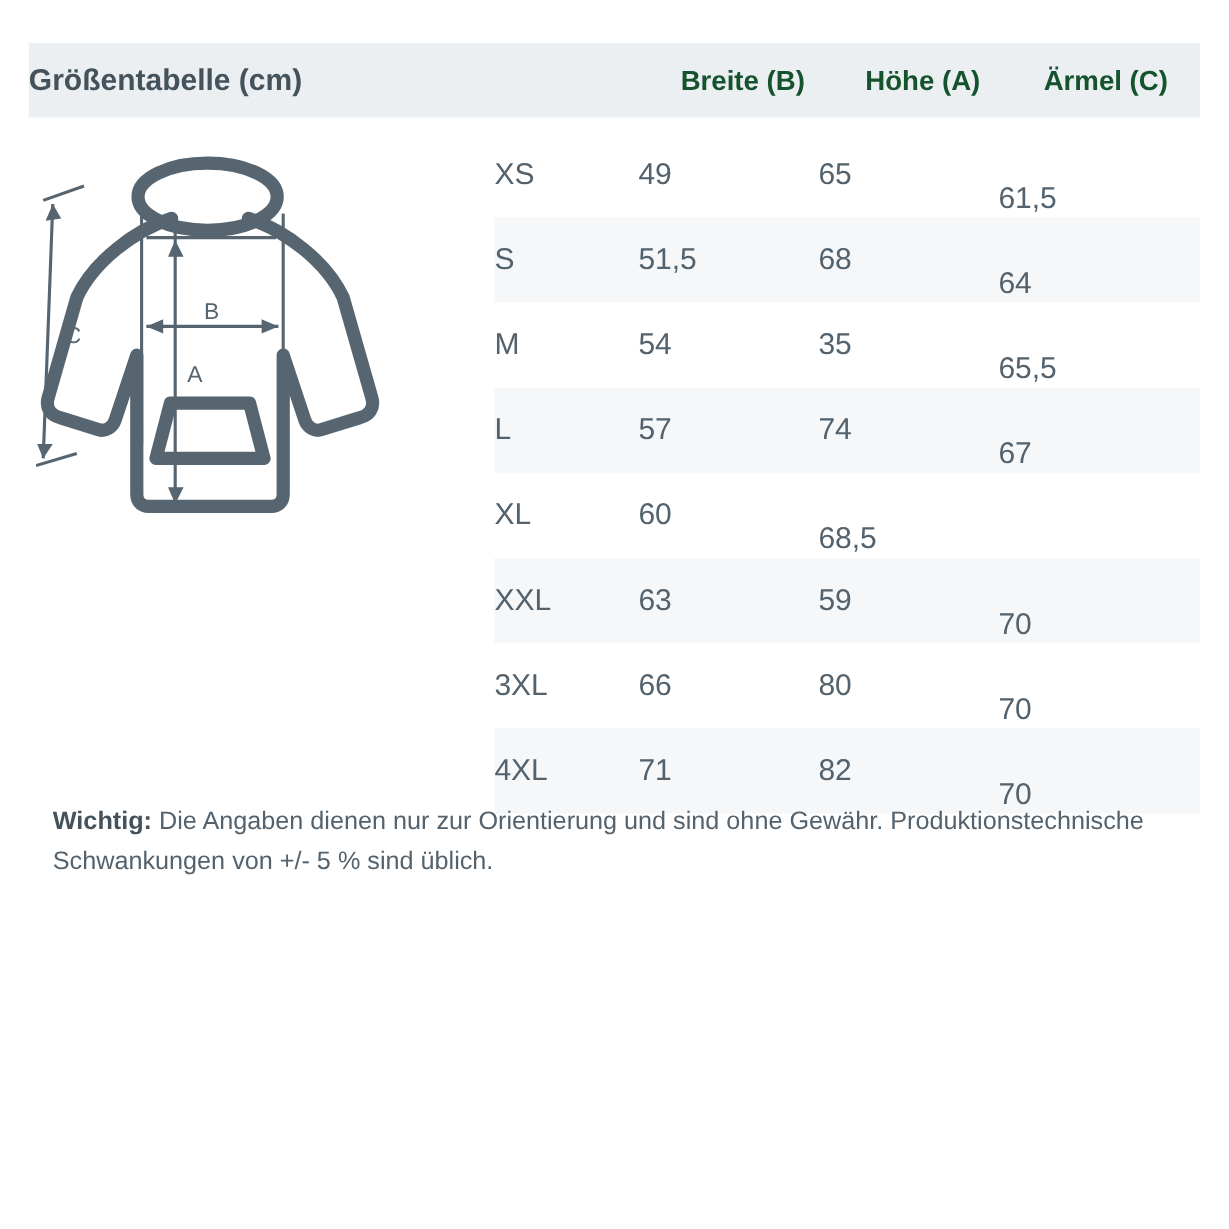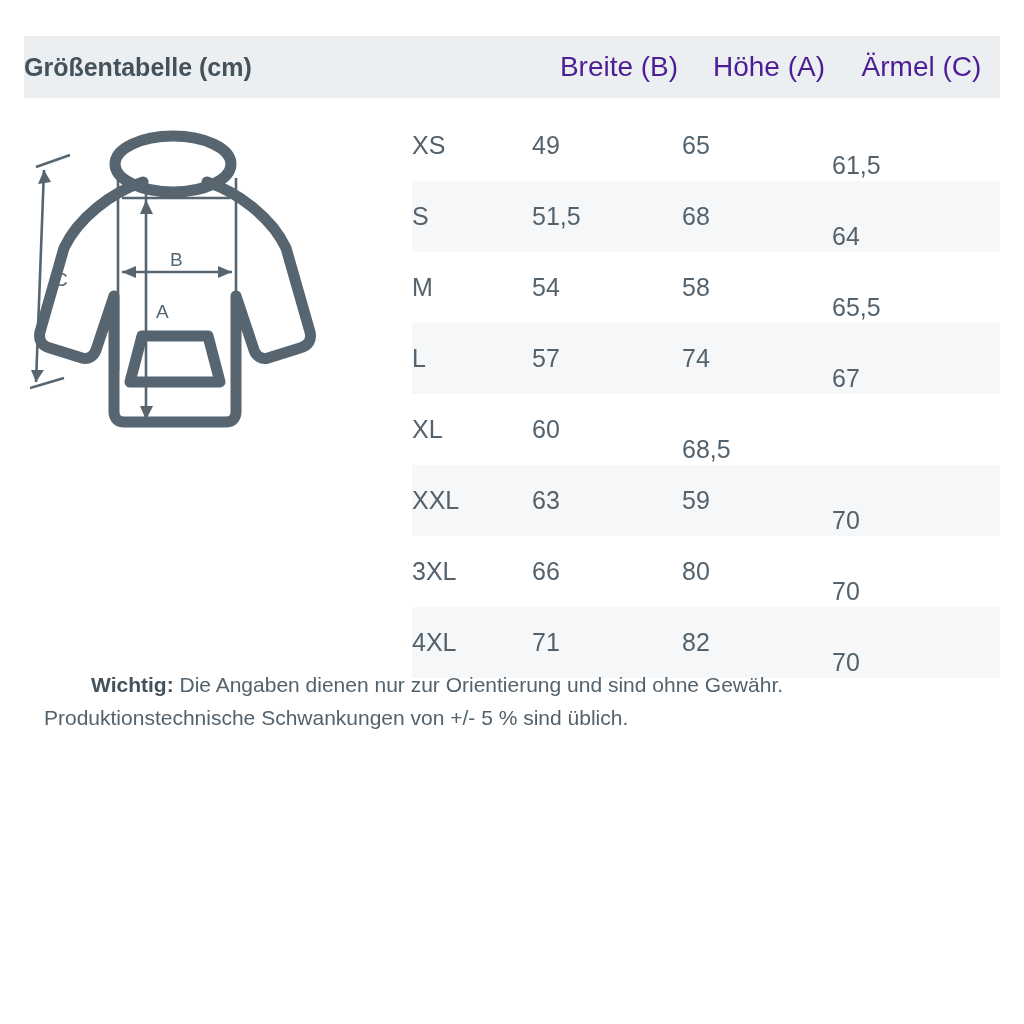--- a/index.html
+++ b/index.html
@@ -44,9 +44,9 @@
     align-items: center;
   }
   .header-col {
-    font-size: 28px;
-    font-weight: normal;
-    color: #4c1d95;
+    font-size: 23px;
+    font-weight: bold;
+    color: #14532d;
     text-align: center;
     white-space: nowrap;
   }

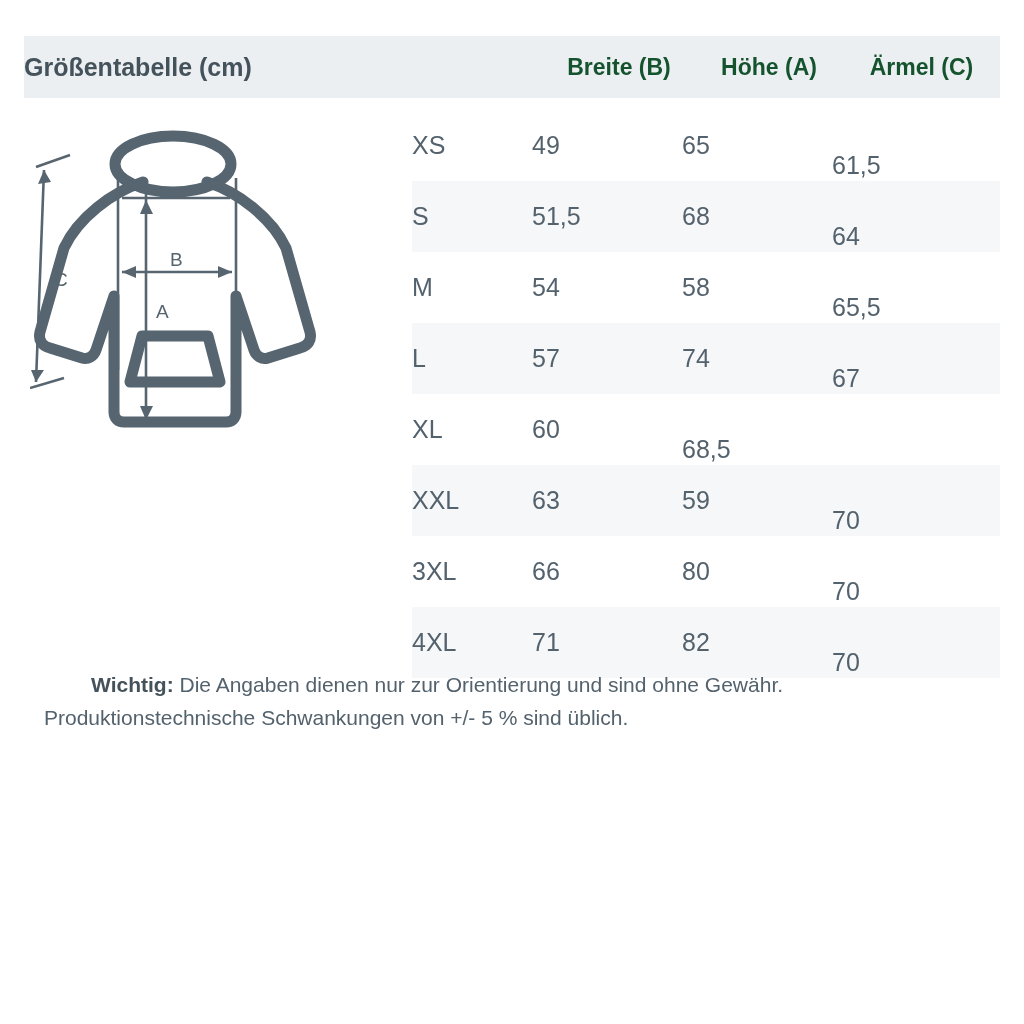--- a/index.html
+++ b/index.html
@@ -182,7 +182,7 @@
     <div class="trow">
       <div class="cell size">M</div>
       <div class="cell w">54</div>
-      <div class="cell h">58</div>
+      <div class="cell h">35</div>
       <div class="cell s">65,5</div>
     </div>
 

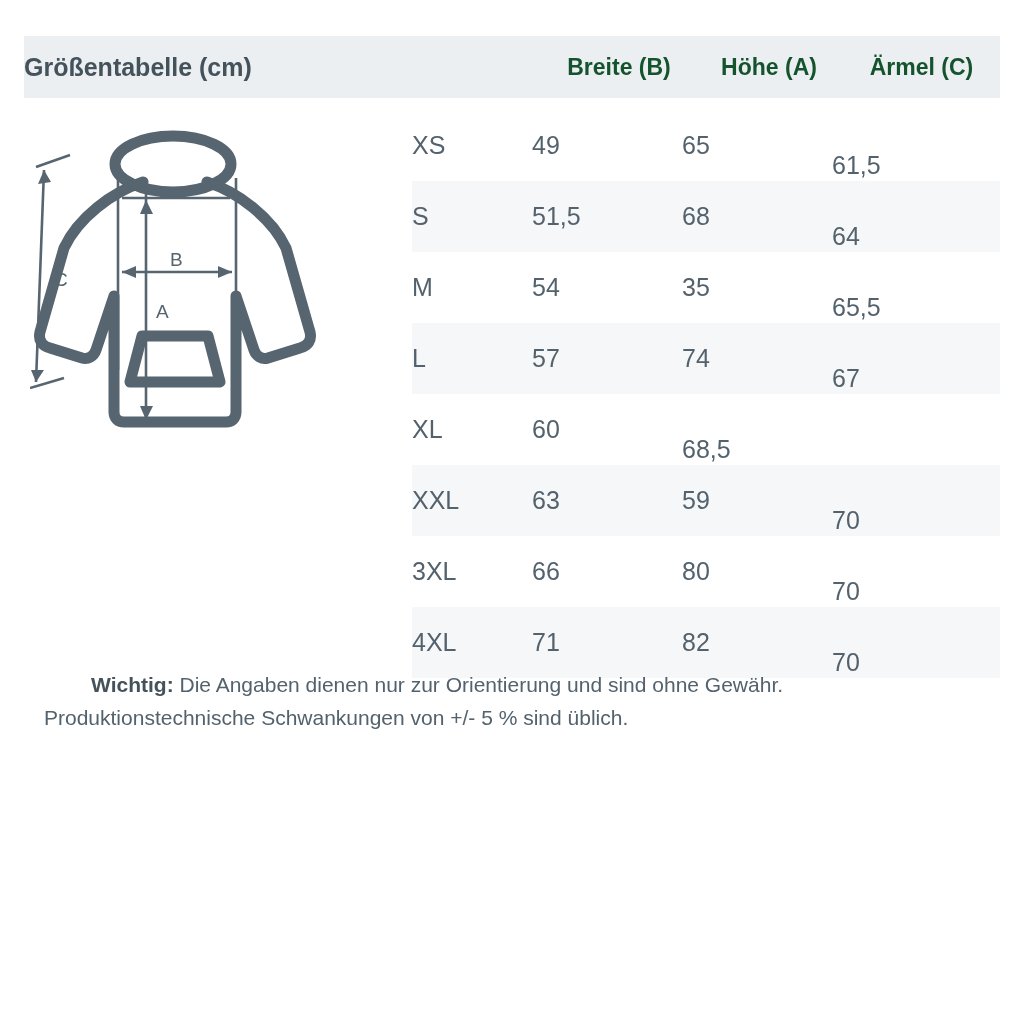--- a/index.html
+++ b/index.html
@@ -102,7 +102,6 @@
   }
   .footnote b {
     color: #44525c;
-    margin-left: 47px;
   }
 </style>
 </head>

